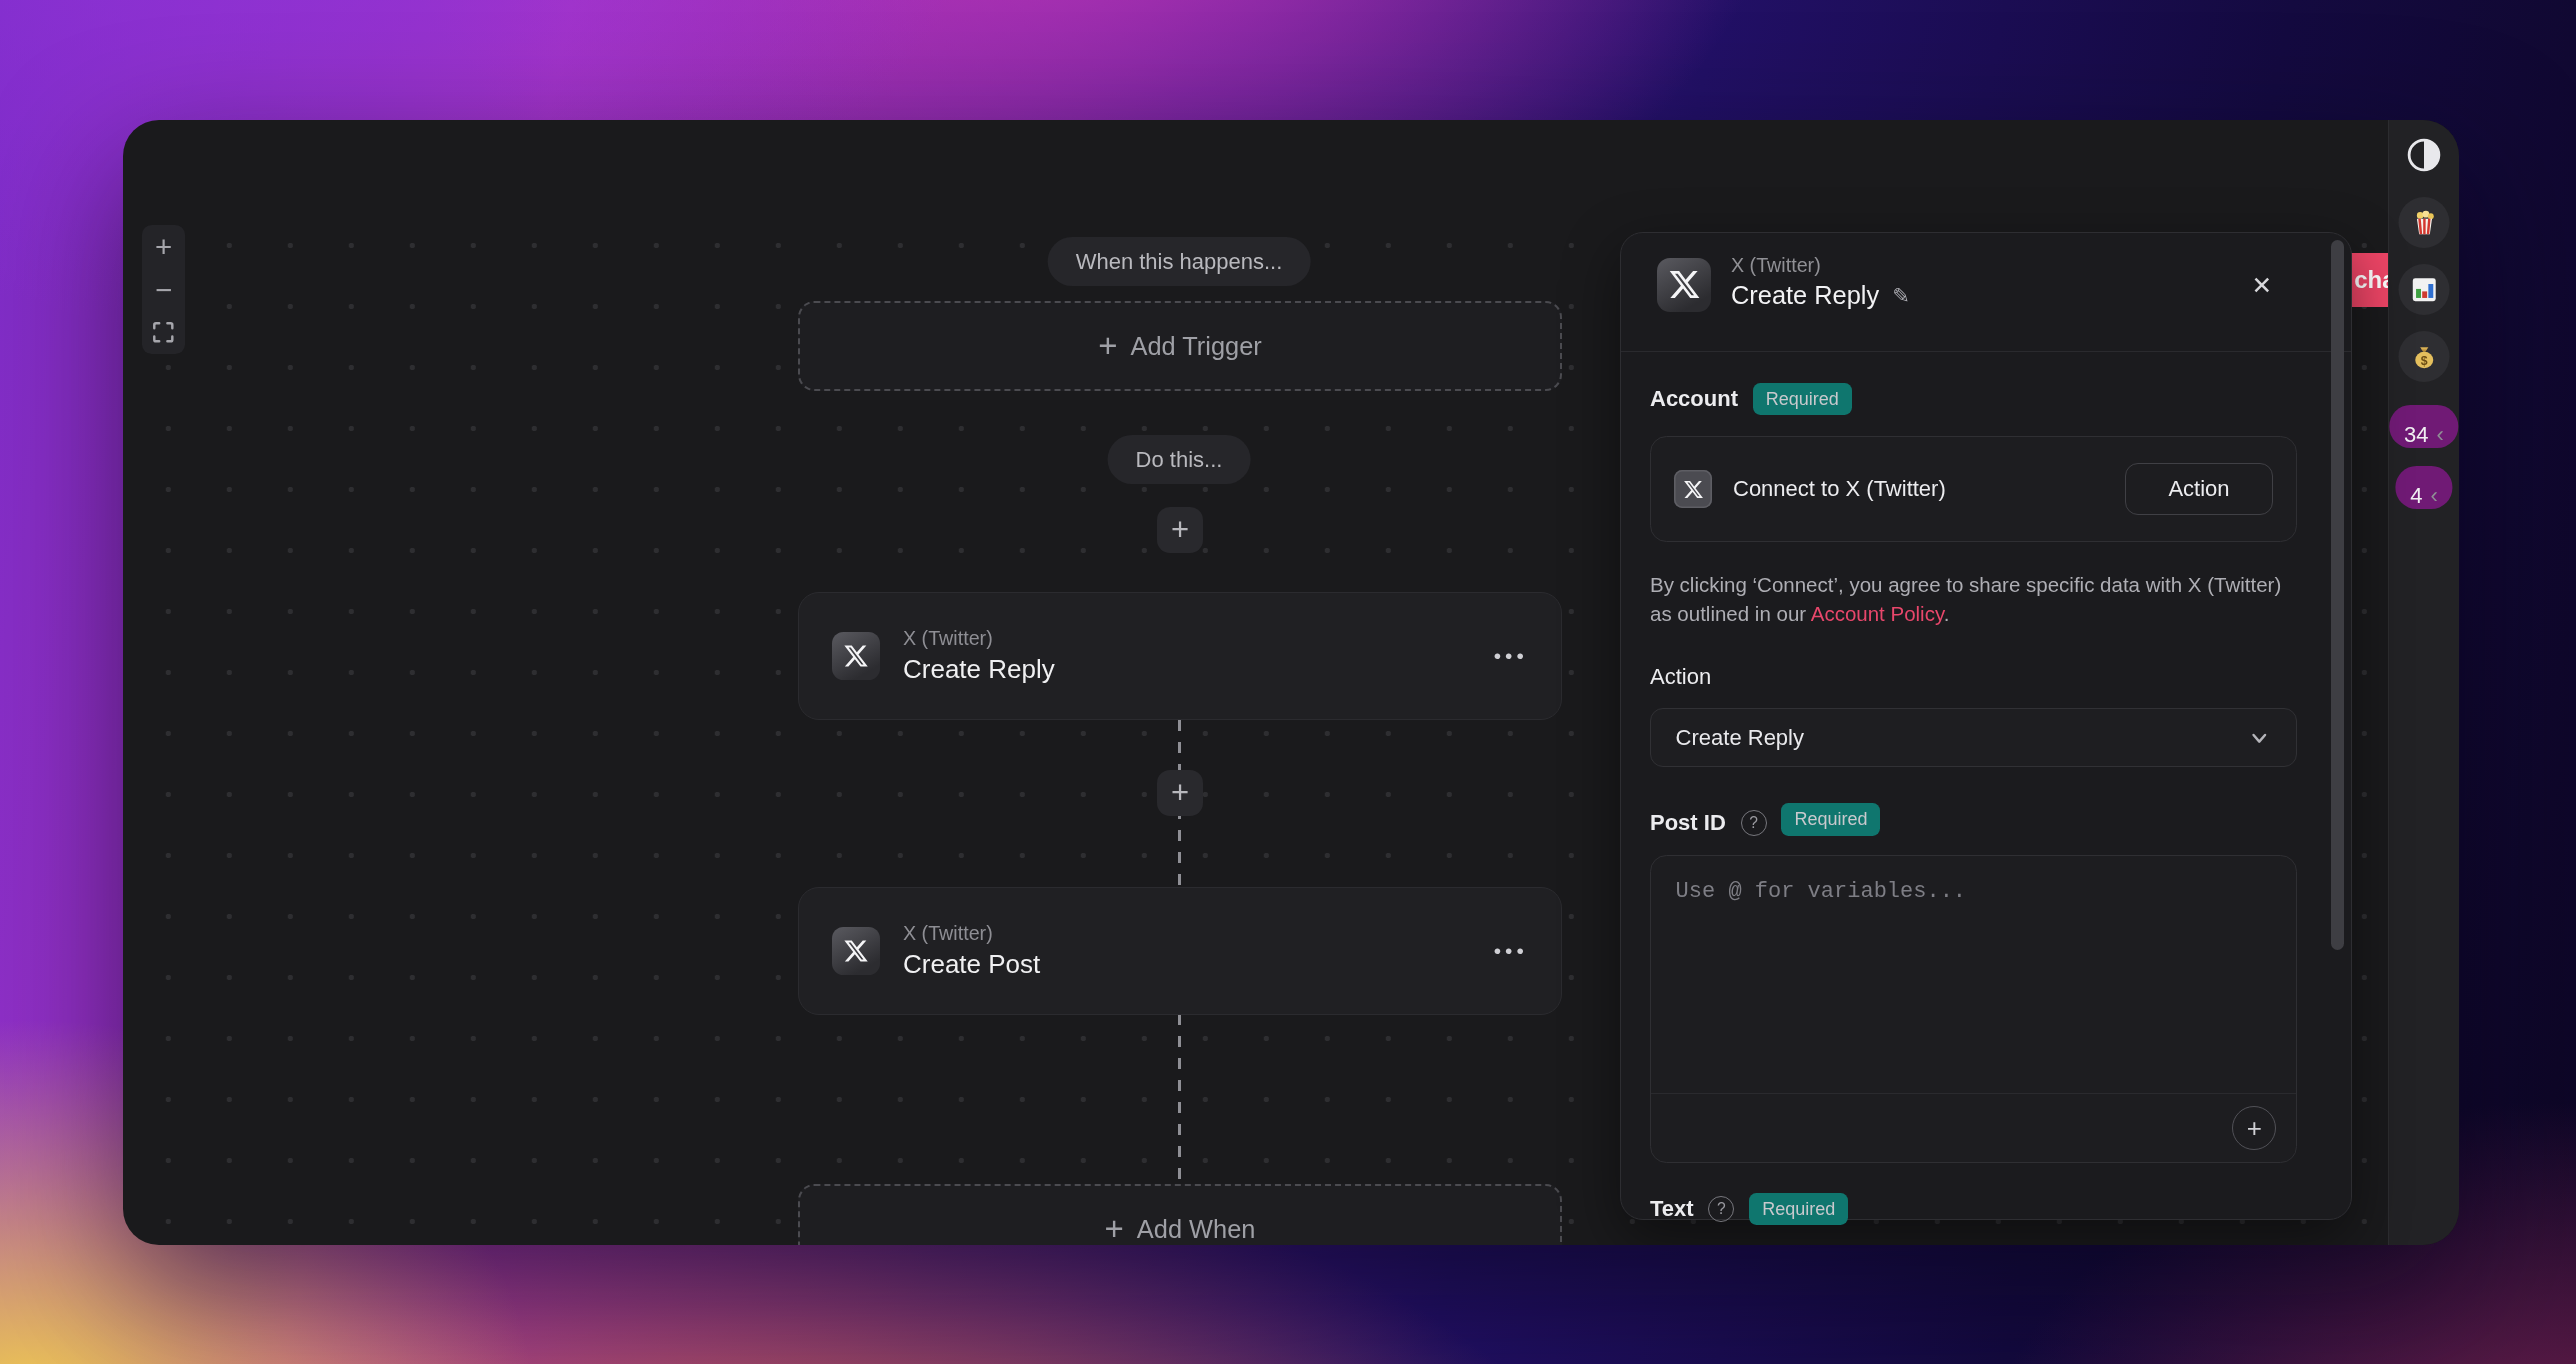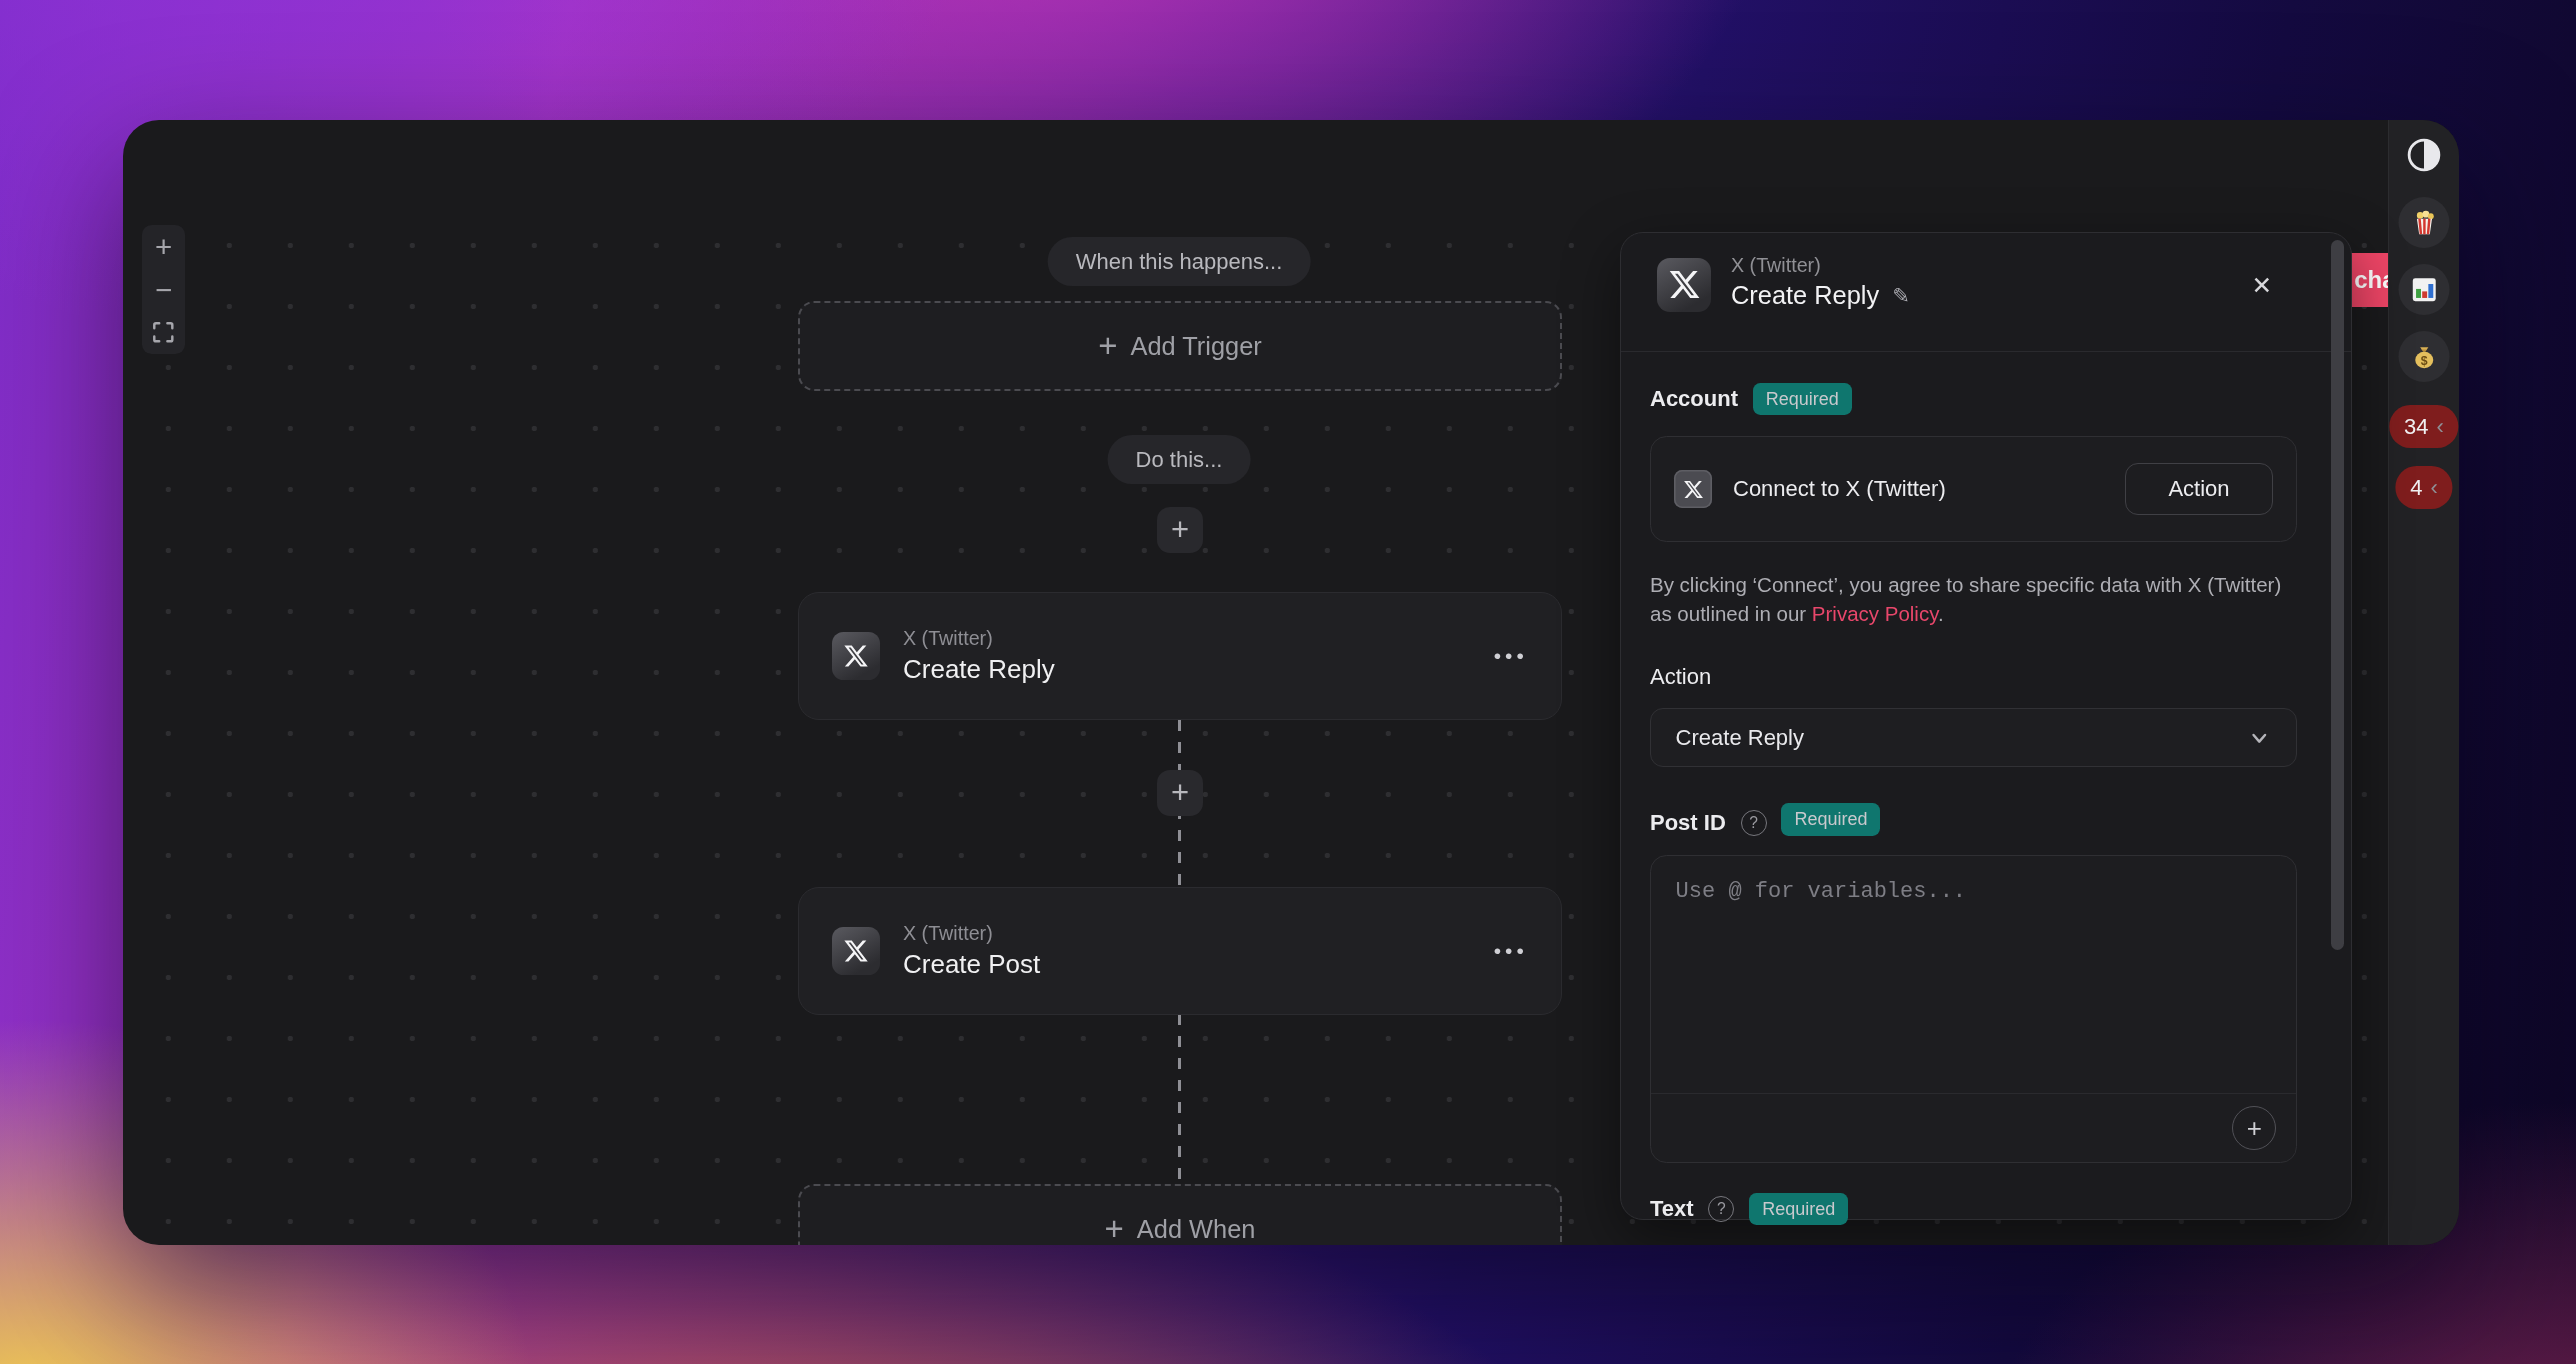--- a/index.html
+++ b/index.html
@@ -86,7 +86,7 @@
   .rail { position:absolute; left:2265px; top:0; width:71px; height:1125px; background:#222225; border-left:1.6px solid #2c2c2f; }
   .rail-ico { position:absolute; left:50%; transform:translateX(-50%); display:flex; align-items:center; justify-content:center; cursor:pointer; }
   .rail-circle { width:51px; height:51px; border-radius:50%; background:#2e2e32; }
-  .rail-pill { position:absolute; left:50%; transform:translateX(-50%); height:43px; background:#7f1d1d; border-radius:21px; display:flex; align-items:center; justify-content:center; gap:8px; padding:0 14.8px; cursor:pointer; white-space:nowrap; }
+  .rail-pill { position:absolute; left:50%; transform:translateX(-50%); height:43px; background:#701a75; border-radius:21px; display:flex; align-items:flex-end; justify-content:center; gap:8px; padding:0 14.8px; cursor:pointer; white-space:nowrap; }
   .rail-pill .num { color:#f0f0f2; font-size:22px; font-weight:500; }
   .rail-pill .chv { color:#8f8f95; font-size:22px; }
   svg { display:block; }

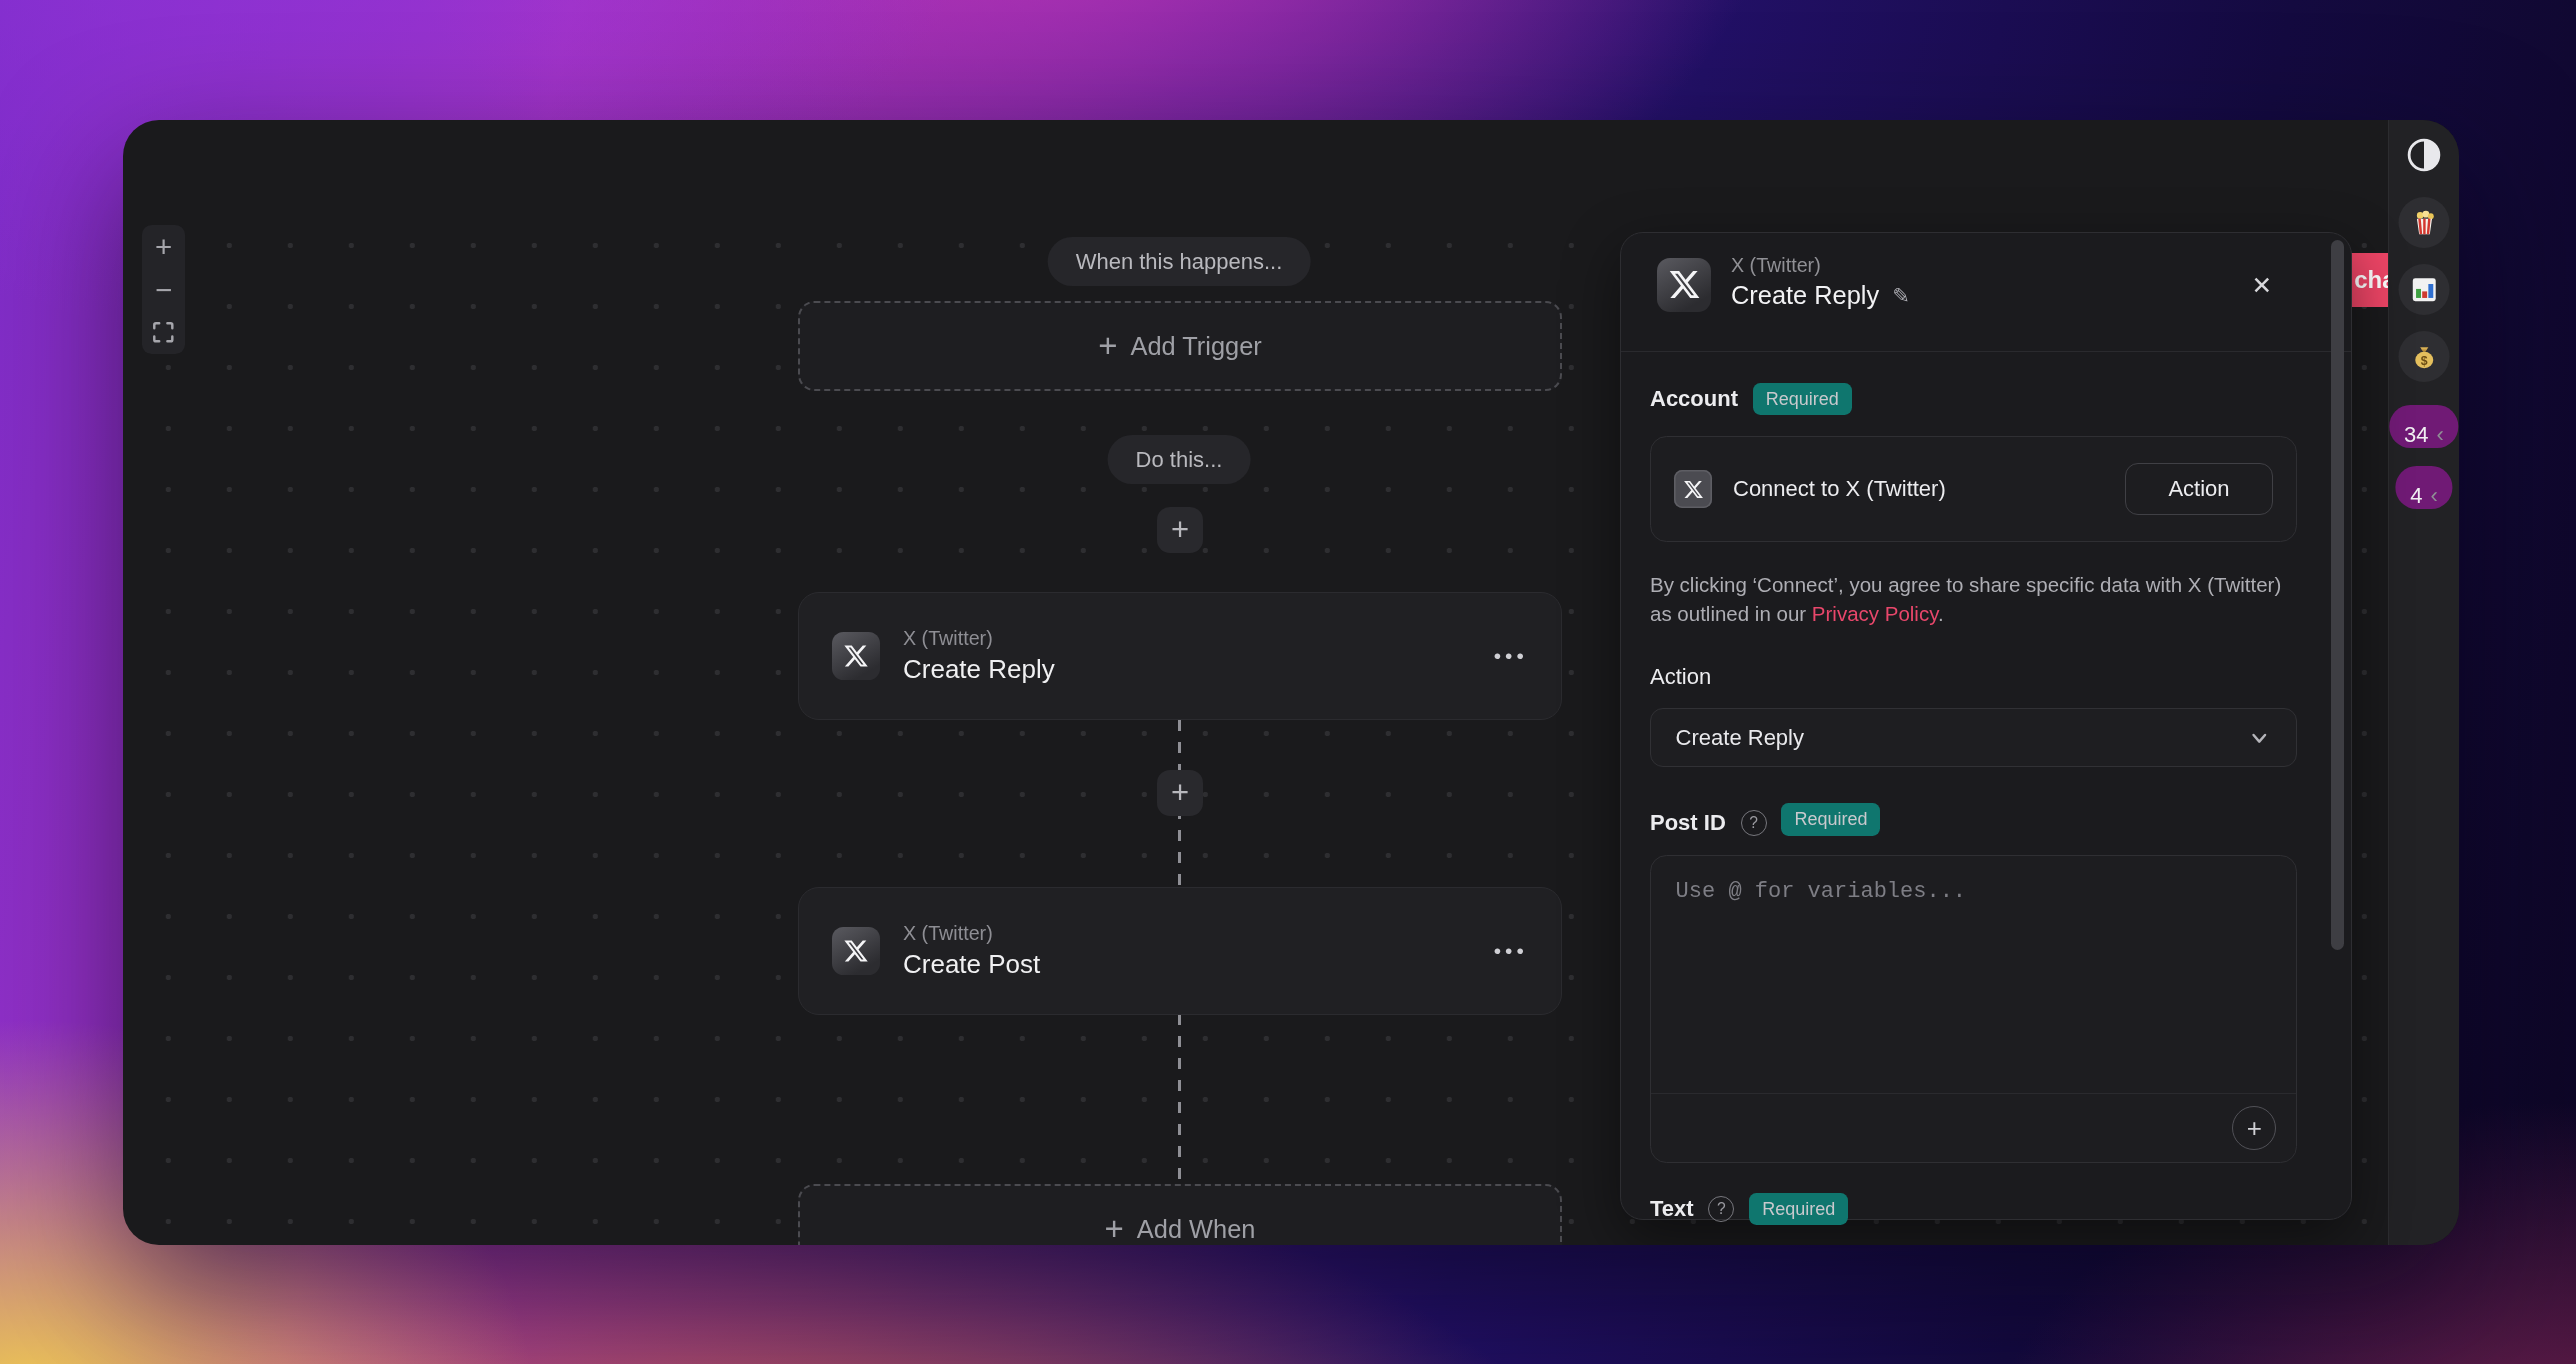--- a/index.html
+++ b/index.html
@@ -198,7 +198,7 @@
         <div class="connect-btn">Action</div>
       </div>
 
-      <div class="disclaimer"><span>By clicking ‘Connect’, you agree to share specific data with X (Twitter) as outlined in our </span><a class="plink">Privacy Policy</a><span>.</span></div>
+      <div class="disclaimer"><span>By clicking ‘Connect’, you agree to share specific data with X (Twitter) as outlined in our </span><a class="plink">Account Policy</a><span>.</span></div>
 
       <div class="sect-label flabel" style="font-weight:500;">Action</div>
       <div class="select">

